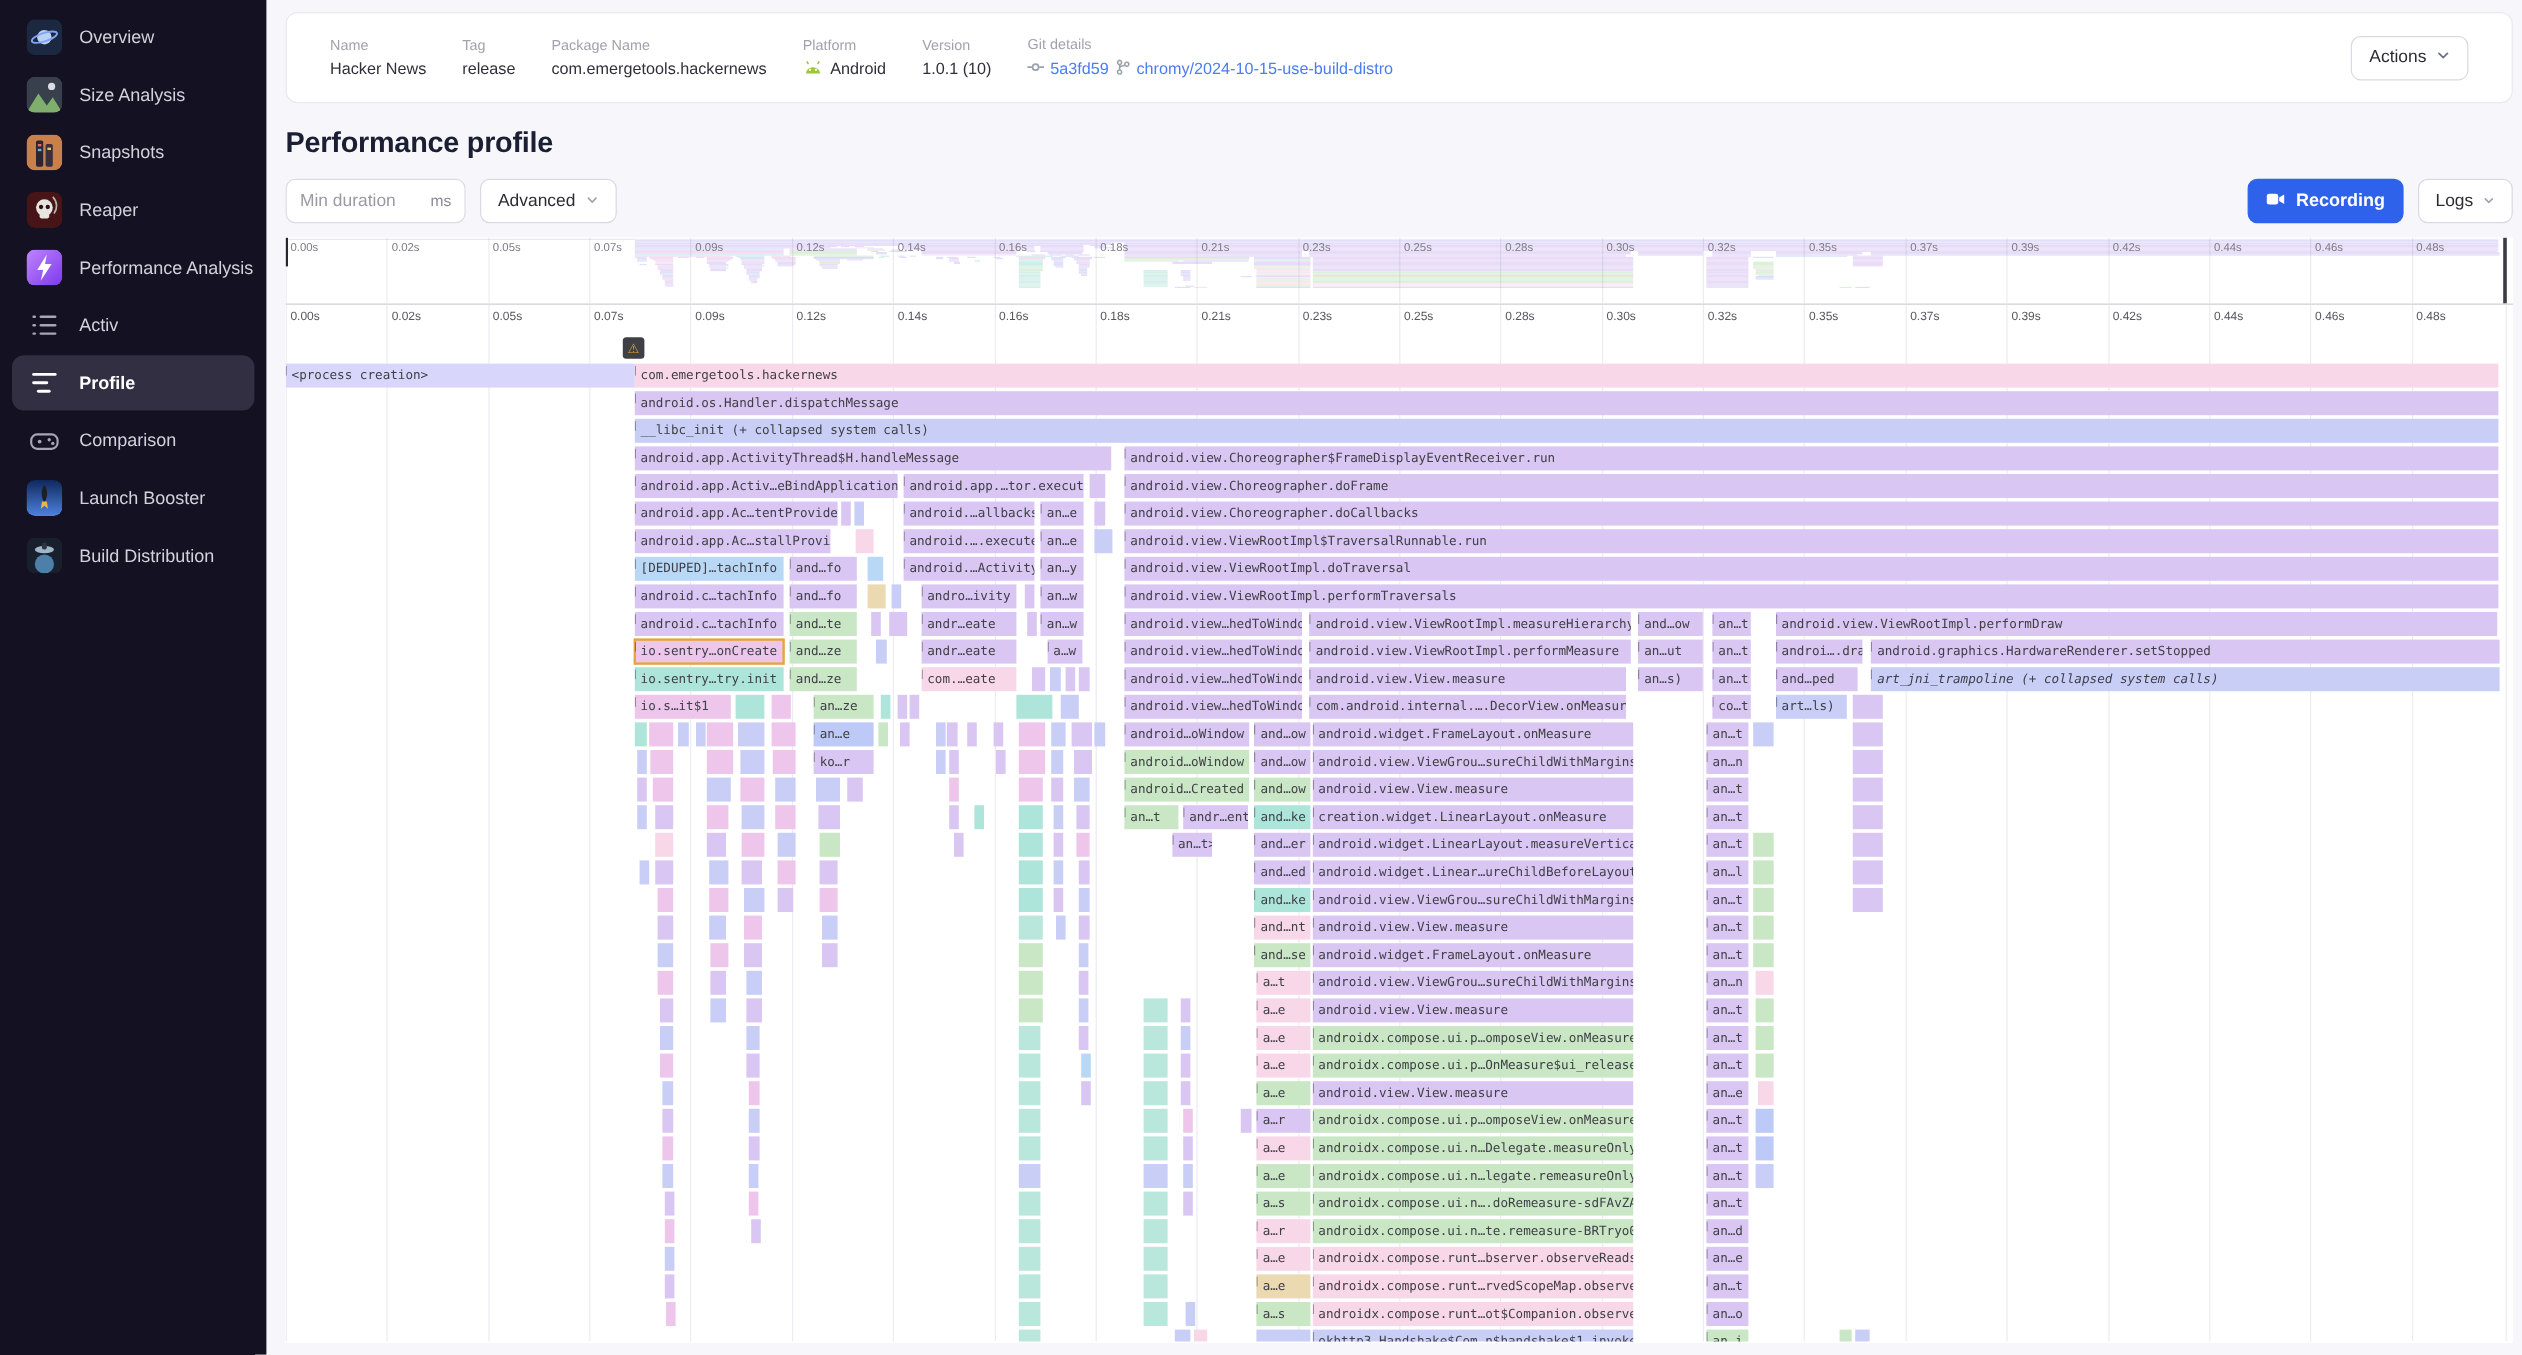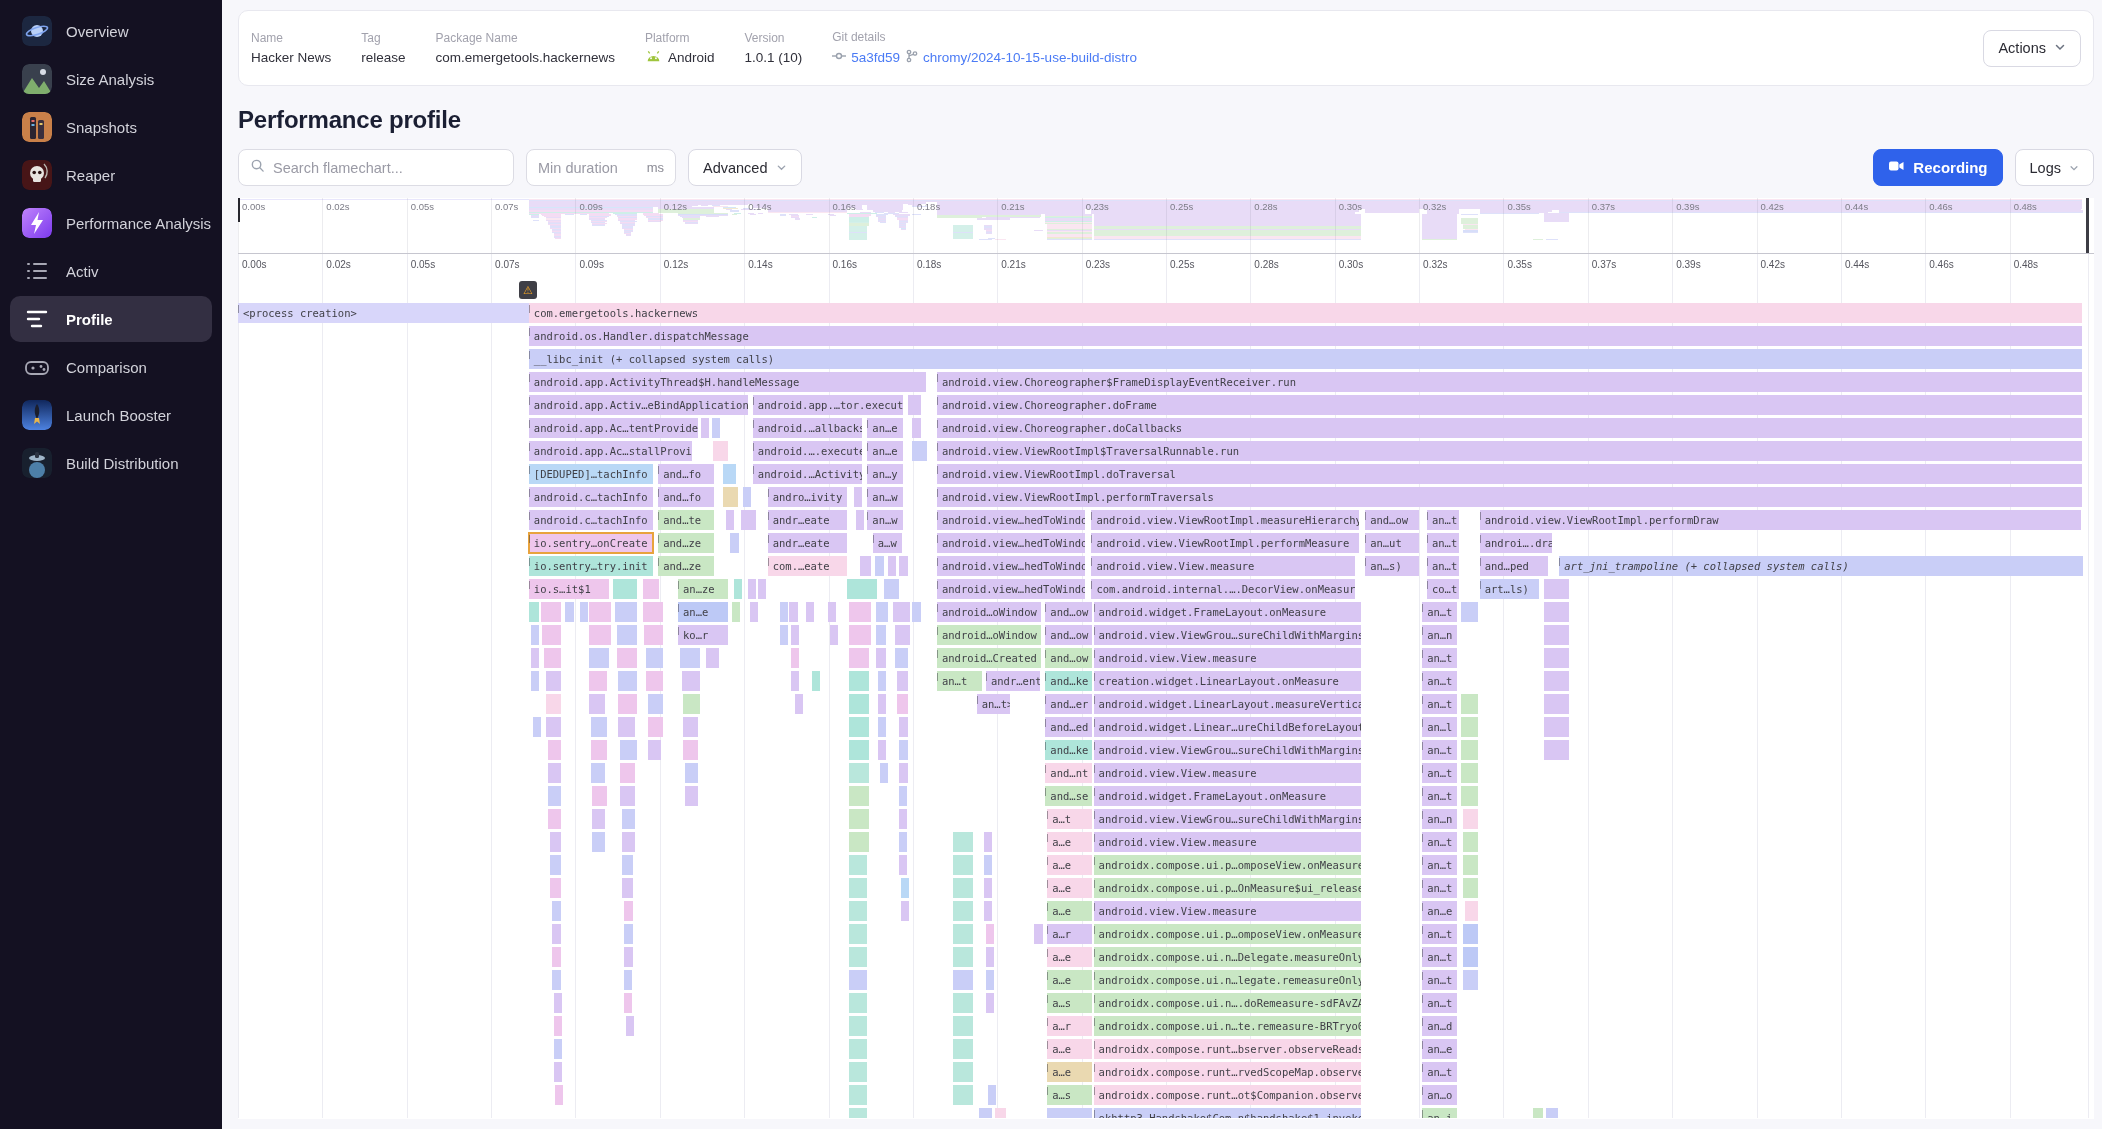--- a/index.html
+++ b/index.html
@@ -18,7 +18,7 @@
   
   .main { position:absolute; left:222px; top:0; width:1880px; height:1129px; padding:10px 8px 0 16px; }
 
-  .header-card { height:76px; background:#ffffff; border:1px solid #e8e8ef; border-radius:10px; display:flex; align-items:center; justify-content:space-between; padding:0 12px; }
+  .header-card { height:76px; background:#ffffff; border:1px solid #e8e8ef; border-radius:10px; display:flex; align-items:center; justify-content:space-between; padding:0 36px; }
   .header-fields { display:flex; align-items:center; gap:30px; }
   .hfield .hlabel { font-size:12px; color:#a2a2ad; margin-bottom:5px; }
   .hfield .hvalue { font-size:13.5px; color:#30303a; display:flex; align-items:center; gap:6px; white-space:nowrap; }

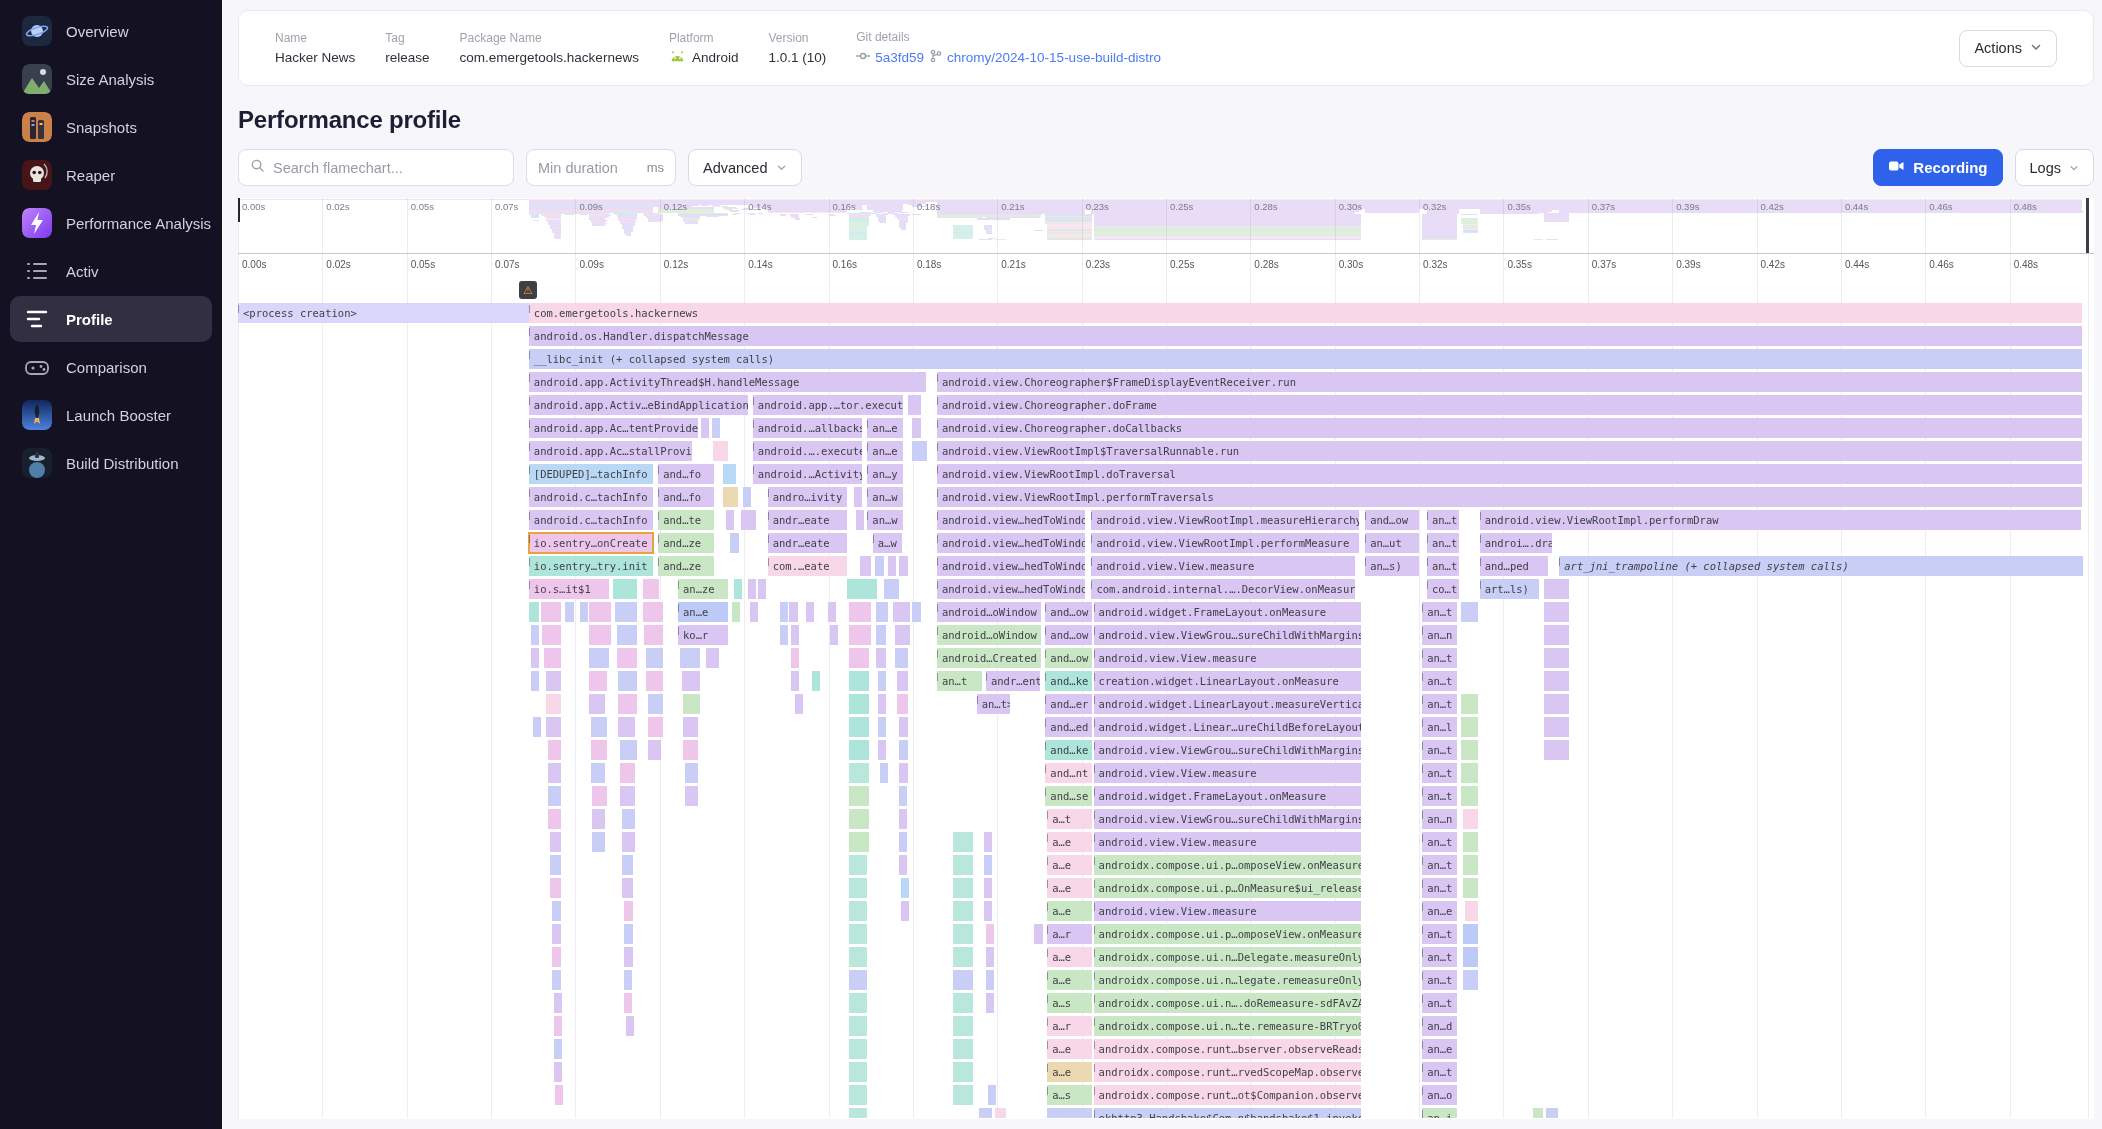--- a/index.html
+++ b/index.html
@@ -274,13 +274,6 @@
     </div>
 
     <div class="toolbar">
-      <div class="search-box">
-        <span><svg width="15" height="15" viewBox="0 0 16 16">
-              <circle cx="7" cy="7" r="4.5" fill="none" stroke="#9ca3af" stroke-width="1.5"></circle>
-              <line x1="10.5" y1="10.5" x2="14" y2="14" stroke="#9ca3af" stroke-width="1.5" stroke-linecap="round"></line>
-            </svg></span>
-        <input type="text" placeholder="Search flamechart..." style="">
-      </div>
       <div class="duration-box">
         <input type="text" placeholder="Min duration" style="">
         <span class="unit">ms</span>

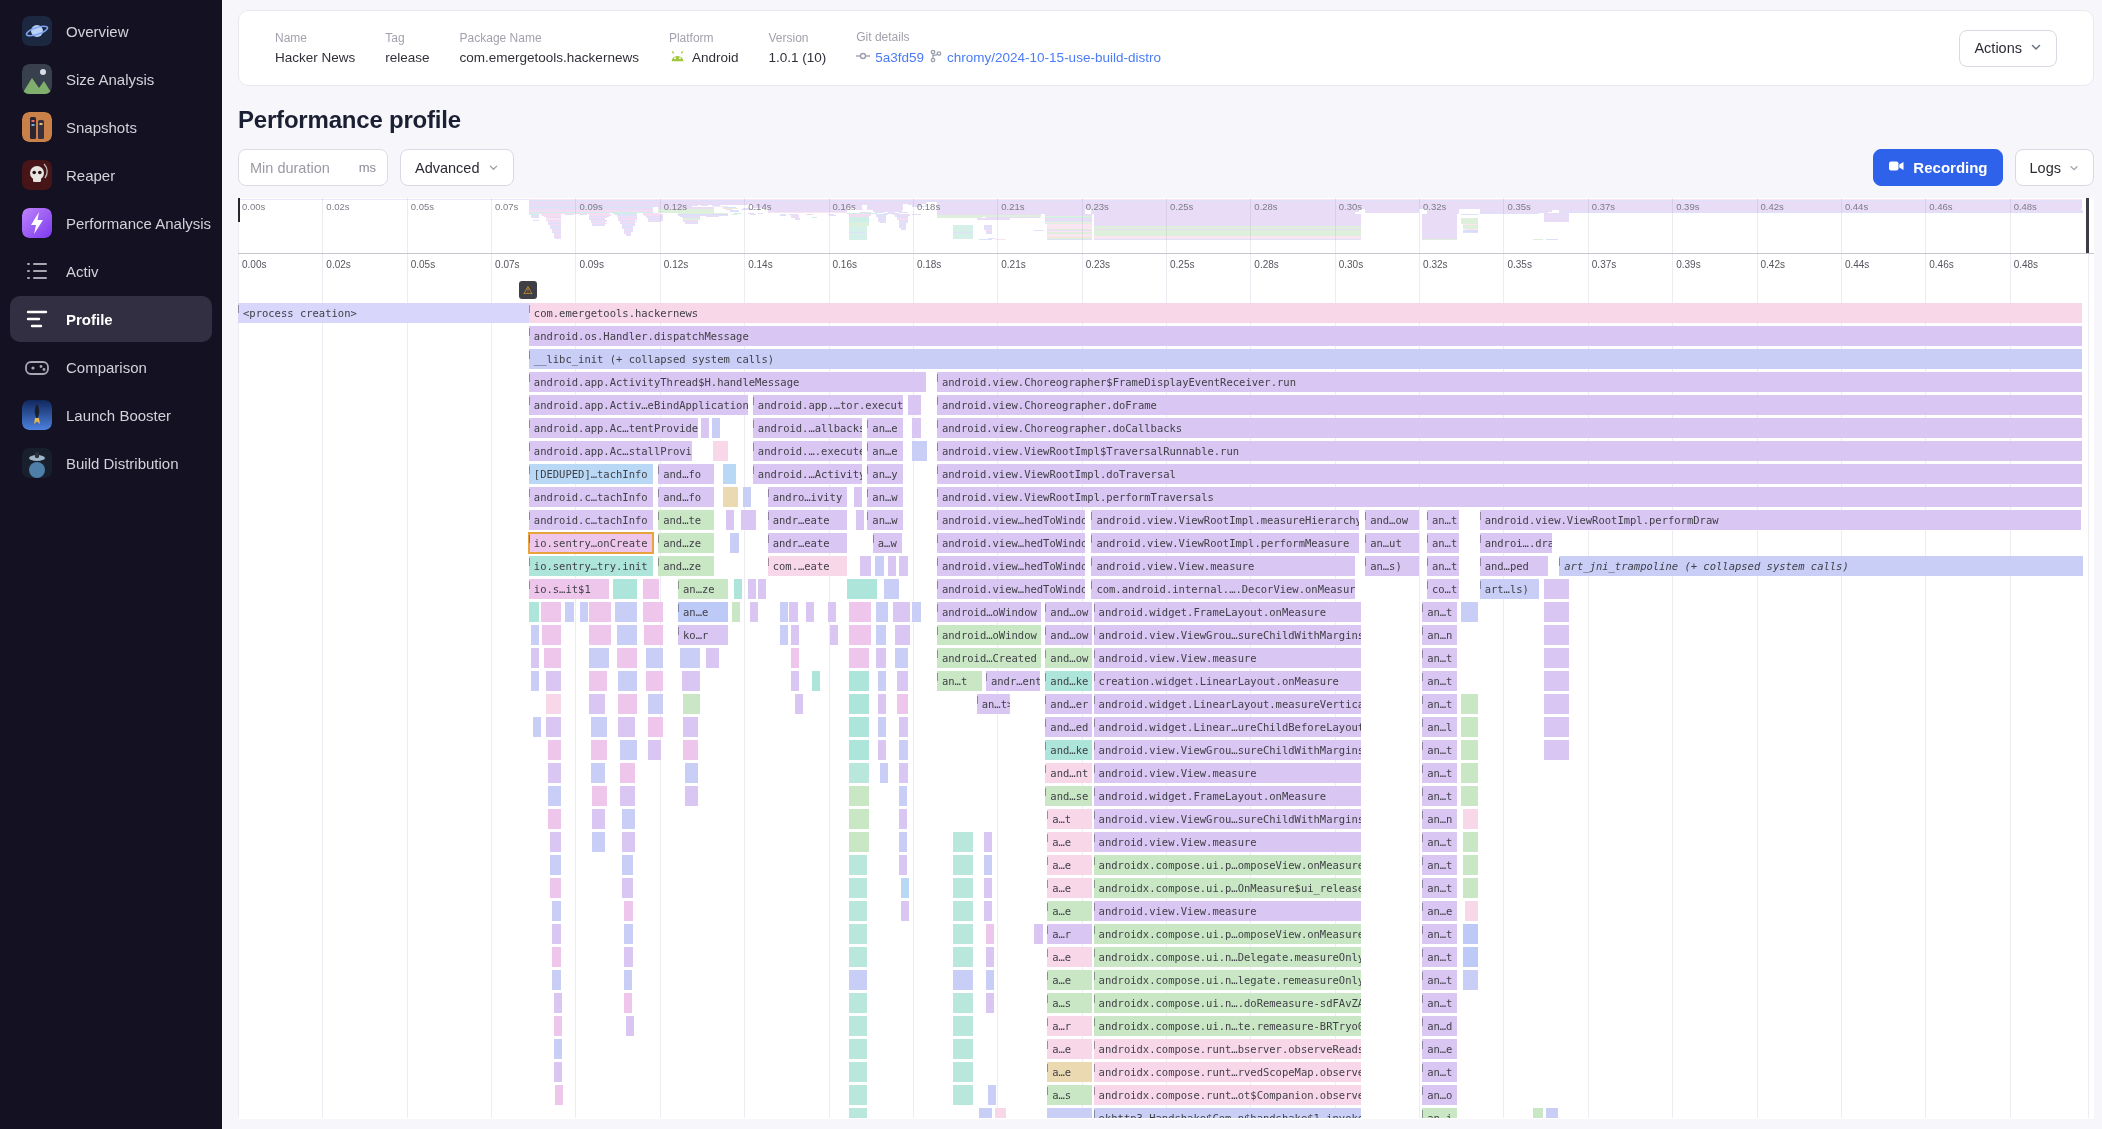--- a/index.html
+++ b/index.html
@@ -897,6 +897,7 @@
               <div class="seg lab" title="an…ut" style="left: 60.73%; width: 2.9%; background: rgb(217, 198, 243);">an…ut</div>
               <div class="seg lab" title="an…t" style="left: 64.06%; width: 1.7%; background: rgb(217, 198, 243);">an…t</div>
               <div class="seg lab" title="androi….draw" style="left: 66.9%; width: 3.9%; background: rgb(217, 198, 243);">androi….draw</div>
+              <div class="seg lab" title="android.graphics.HardwareRenderer.setStopped" style="left: 71.19%; width: 28.2%; background: rgb(217, 198, 243);">android.graphics.HardwareRenderer.setStopped</div>
             </div>
             <div class="flame-row">
               <div class="seg lab dot" title="io.sentry…try.init" style="left: 15.67%; width: 6.7%; background: rgb(174, 229, 218);">io.sentry…try.init</div>

